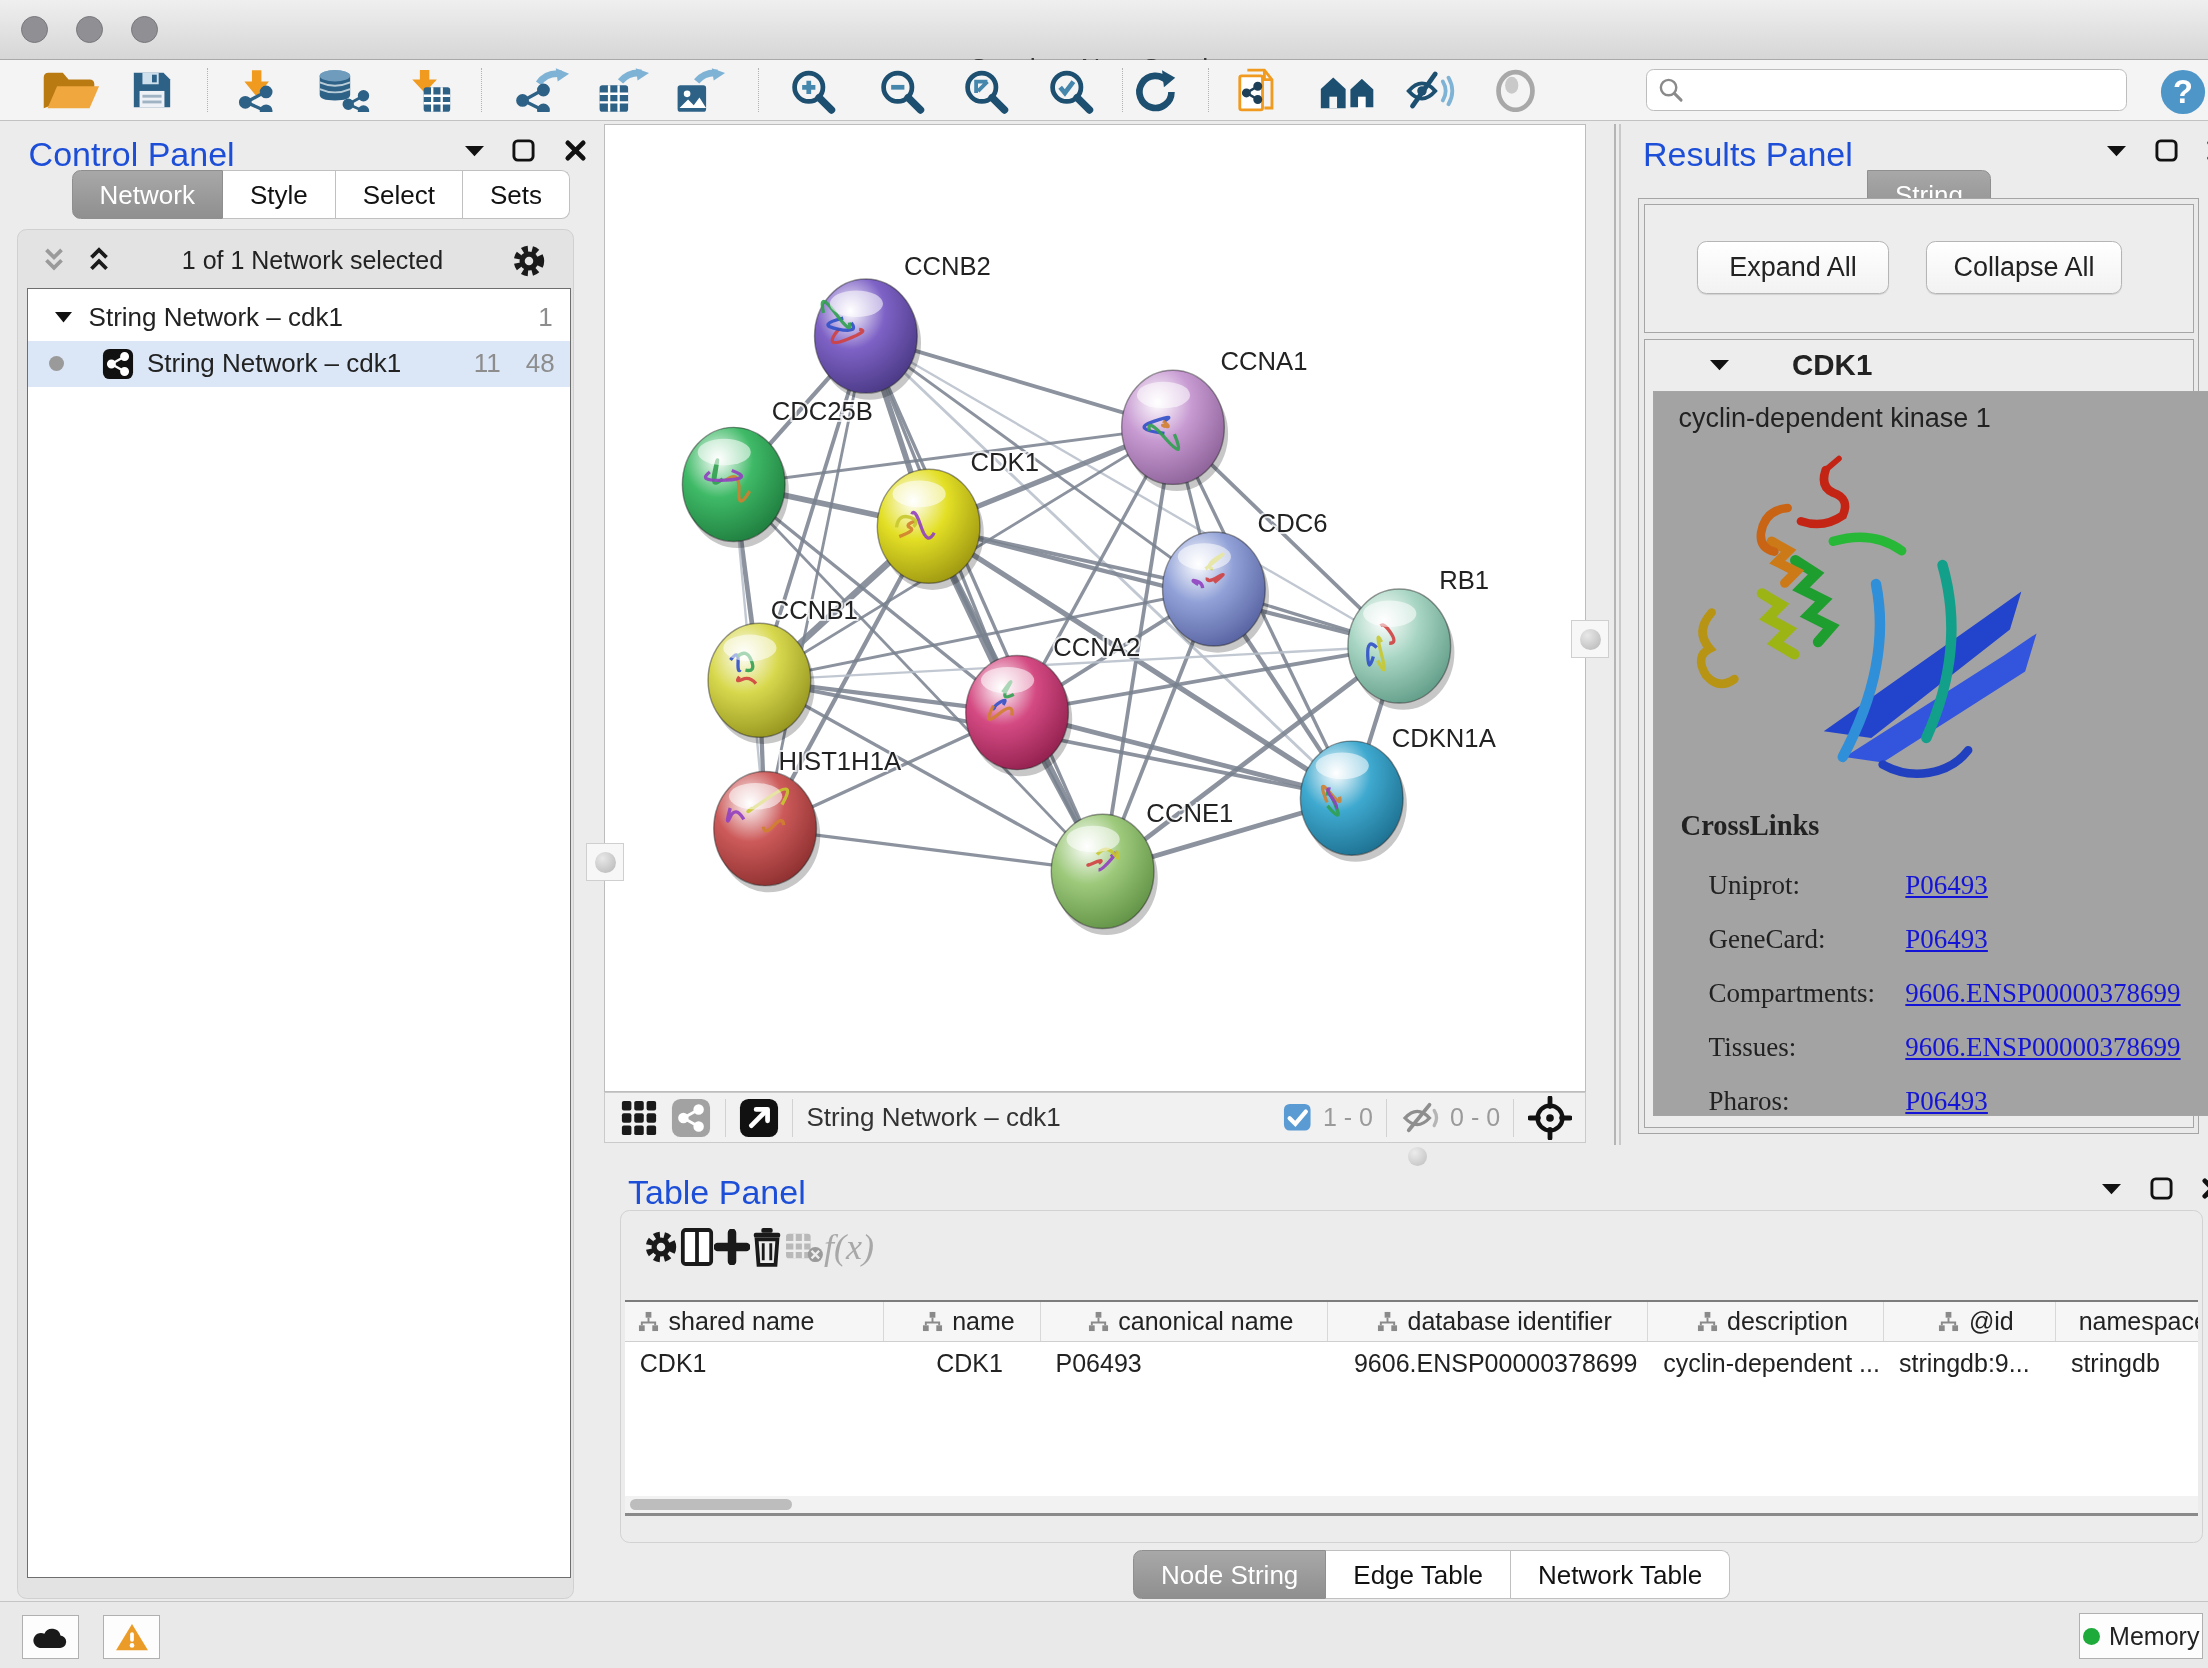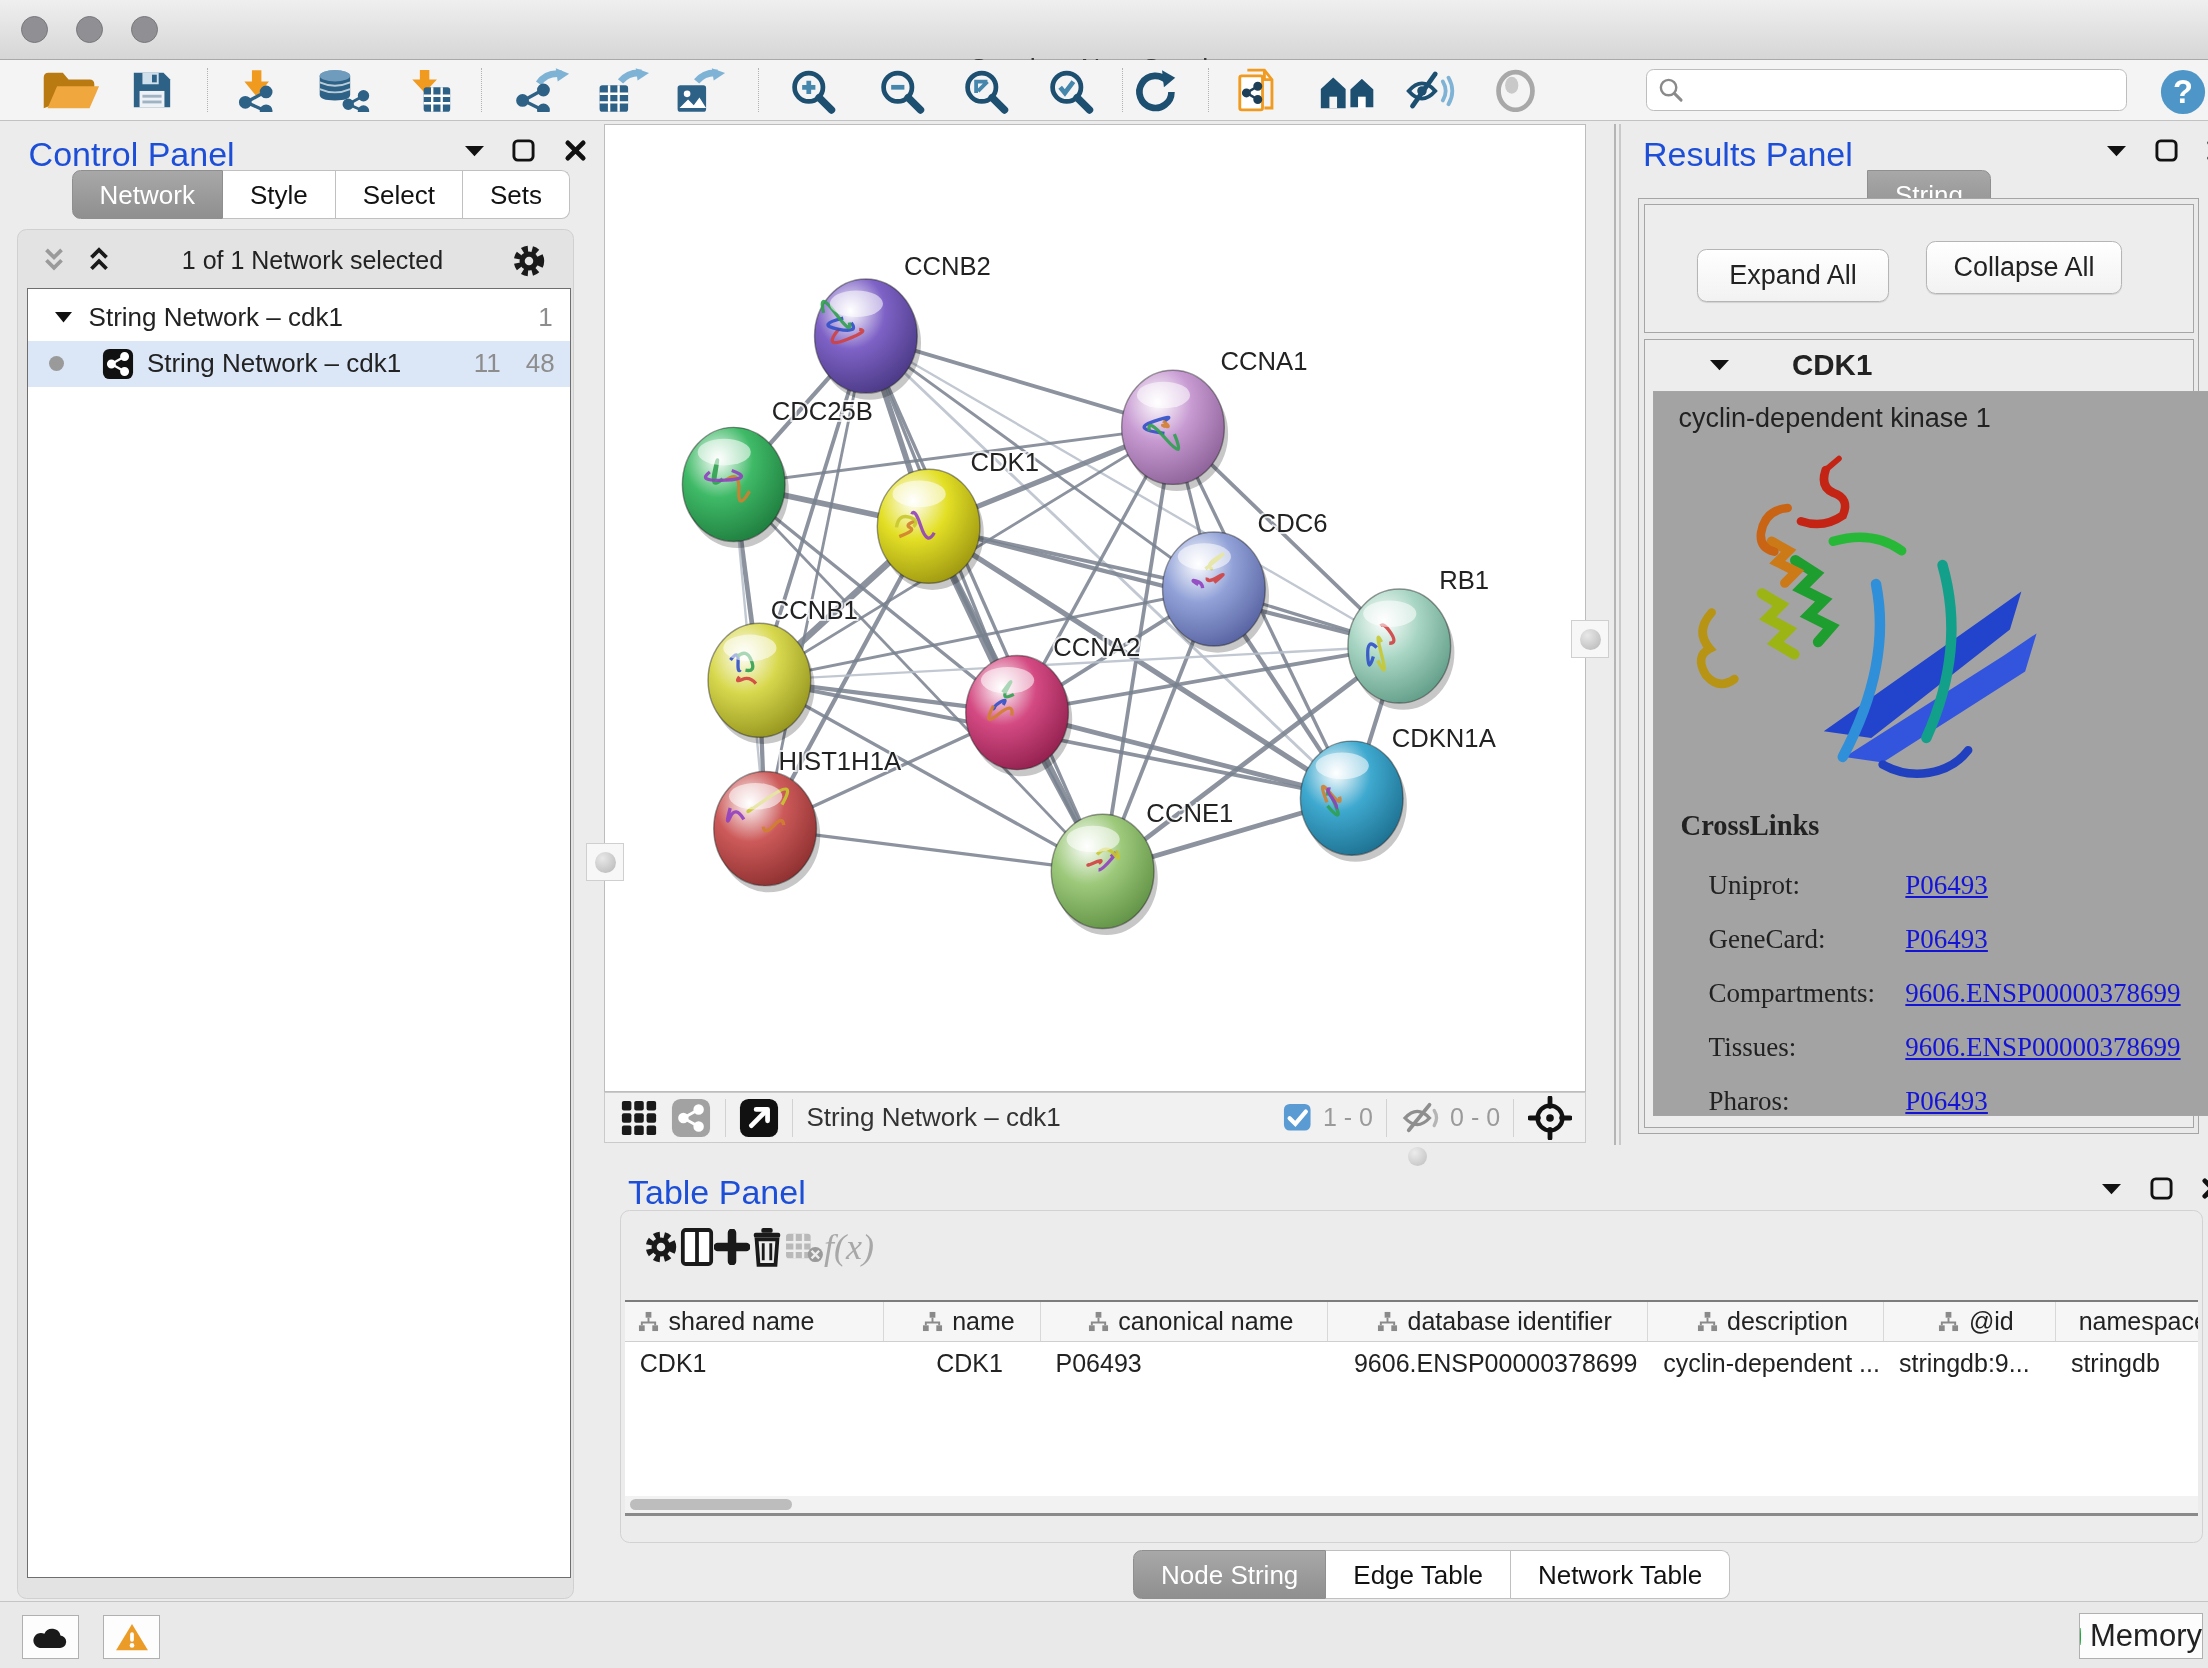--- a/index.html
+++ b/index.html
@@ -596,7 +596,7 @@
     <div class="abs rbox" style="left:16px;top:74px;width:561px;height:936px"></div>
 
     <div class="abs rbox" style="left:22px;top:80px;width:550px;height:129px;background:#ededed">
-      <div class="abs pillbtn" style="left:52px;top:44px;width:190px;height:51px;line-height:51px">Expand All</div>
+      <div class="abs pillbtn" style="left:52px;top:36px;width:190px;height:51px;line-height:51px">Expand All</div>
       <div class="abs pillbtn" style="left:281px;top:36px;width:194px;height:51px;line-height:51px">Collapse All</div>
     </div>
 

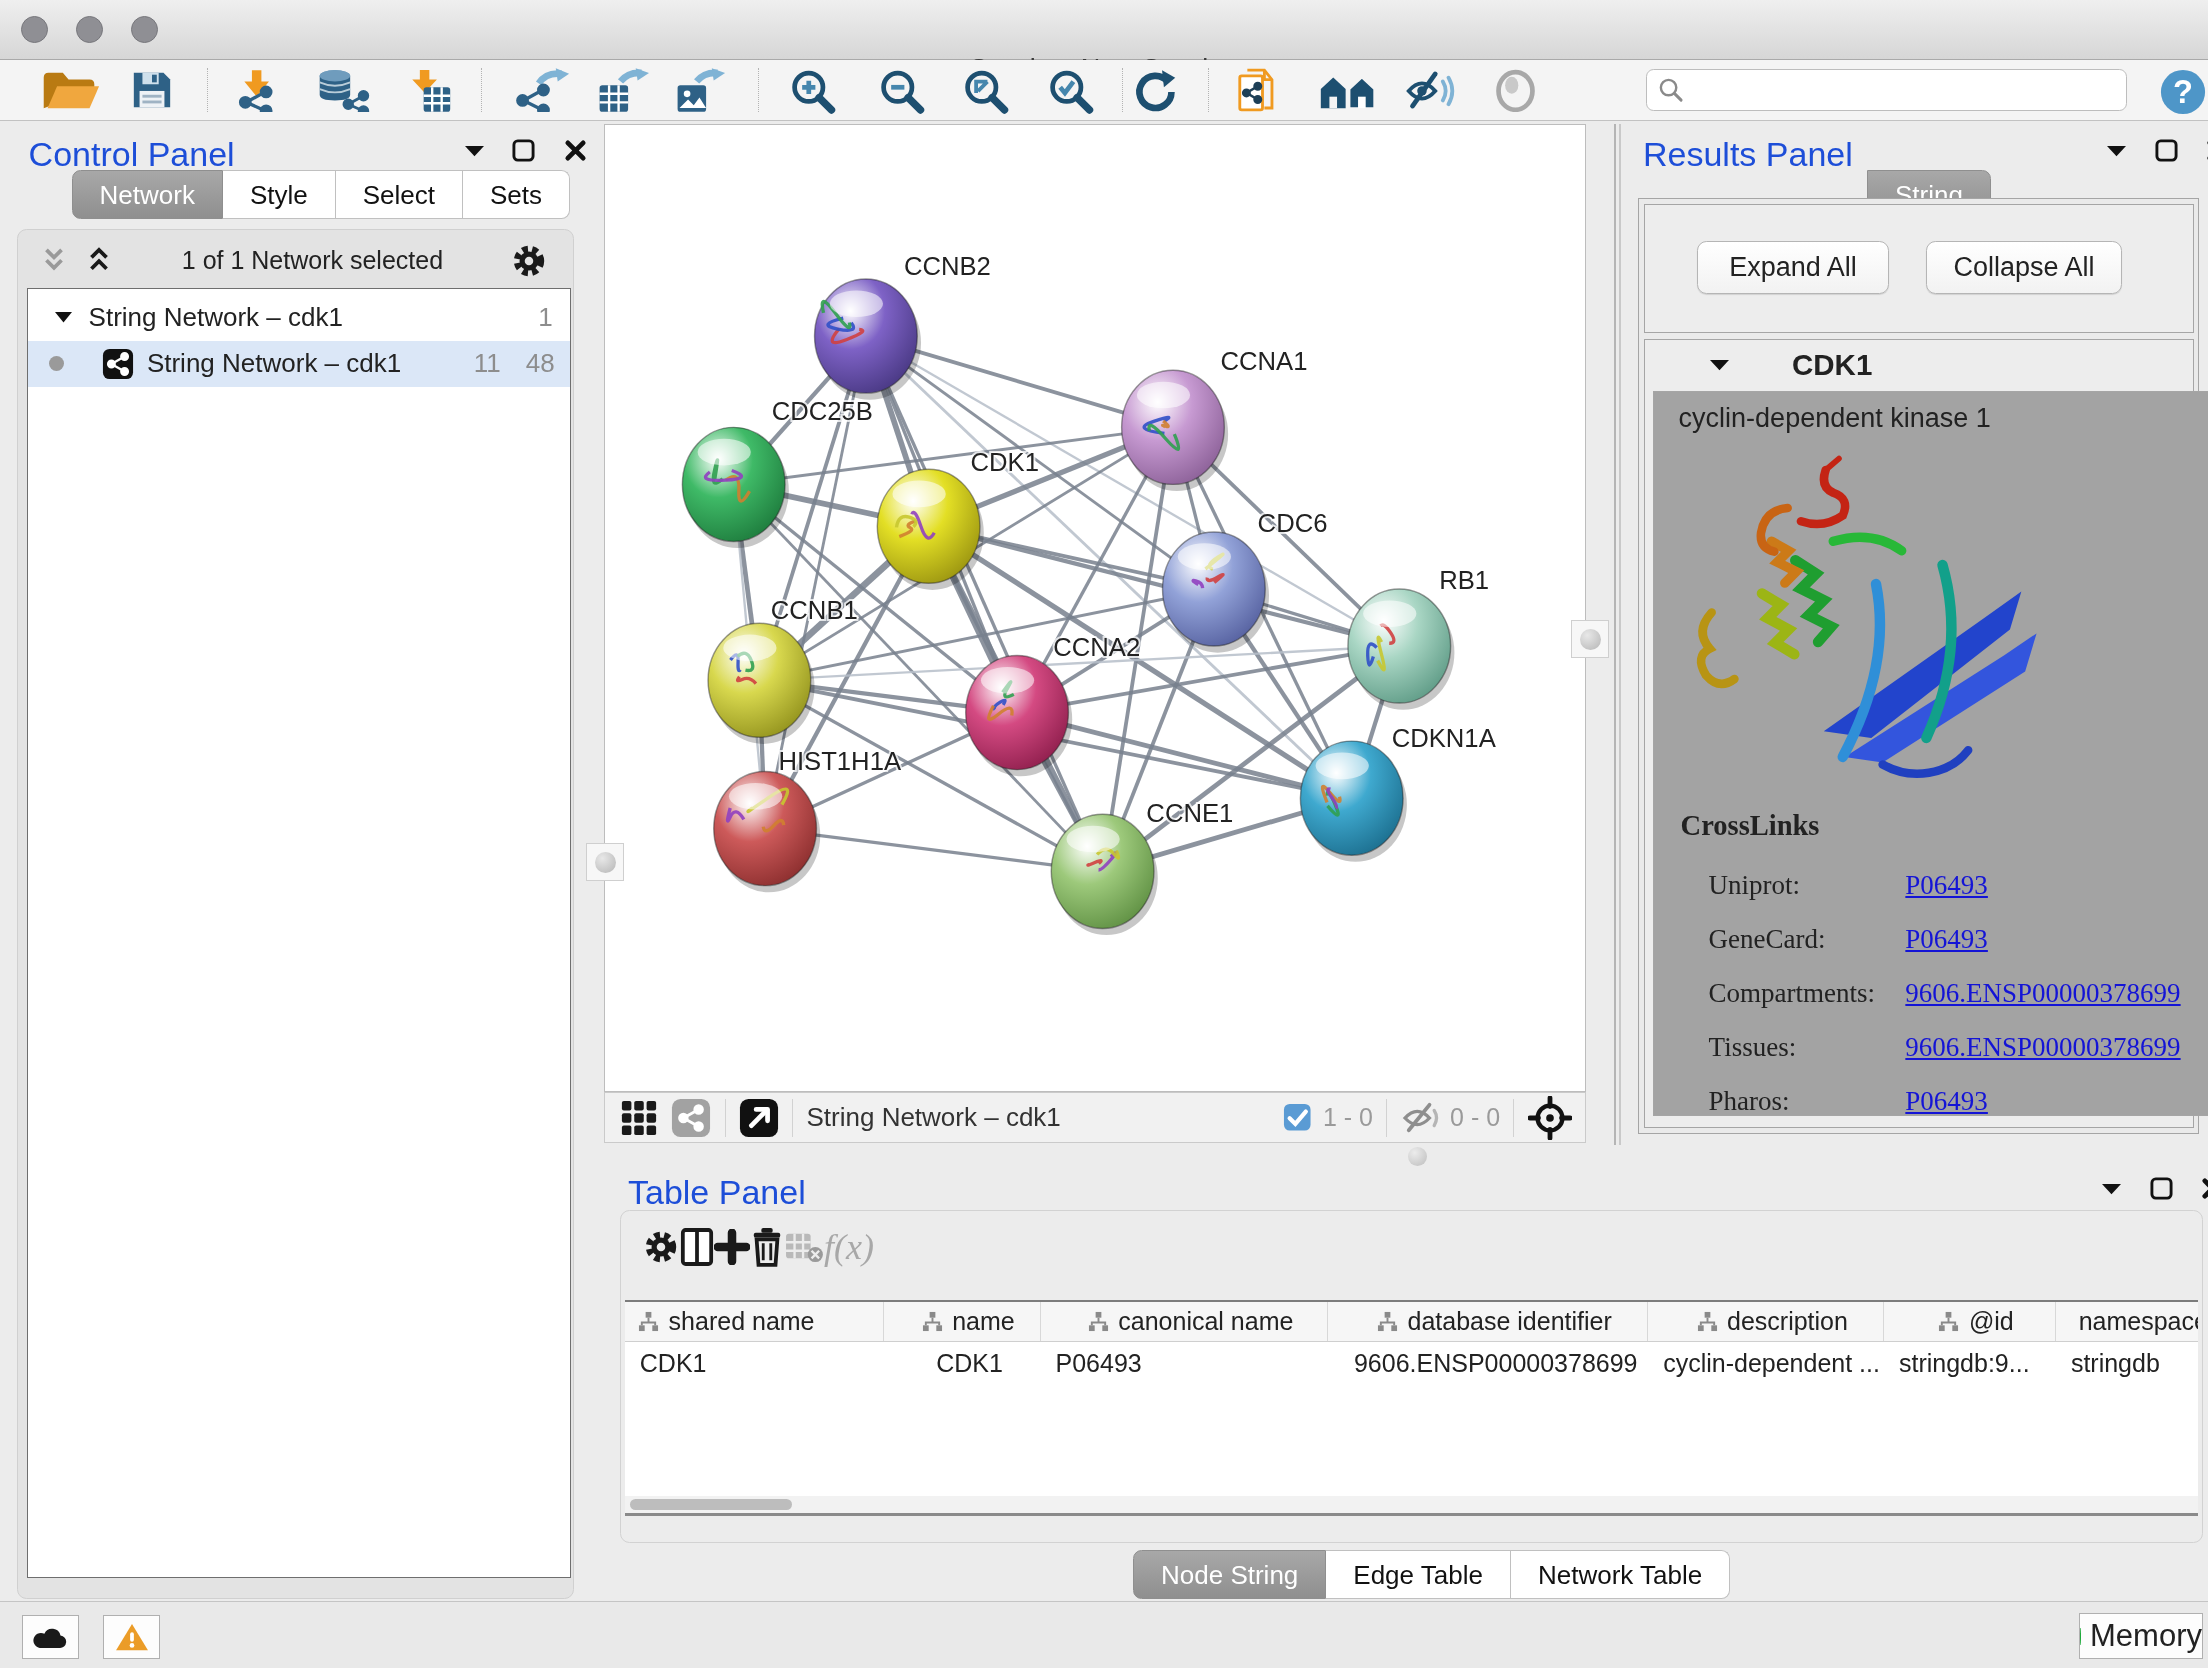--- a/index.html
+++ b/index.html
@@ -804,7 +804,7 @@
     </div>
     <div class="abs statusbtn" style="left:2079px;top:11.4px;width:122px;height:44px;gap:9.5px">
       <span style="width:17px;height:17px;border-radius:50%;background:#1faa3c;display:inline-block"></span>
-      <span style="font-size:31px">Memory</span>
+      <span style="font-size:25px">Memory</span>
     </div>
   </div>
 

